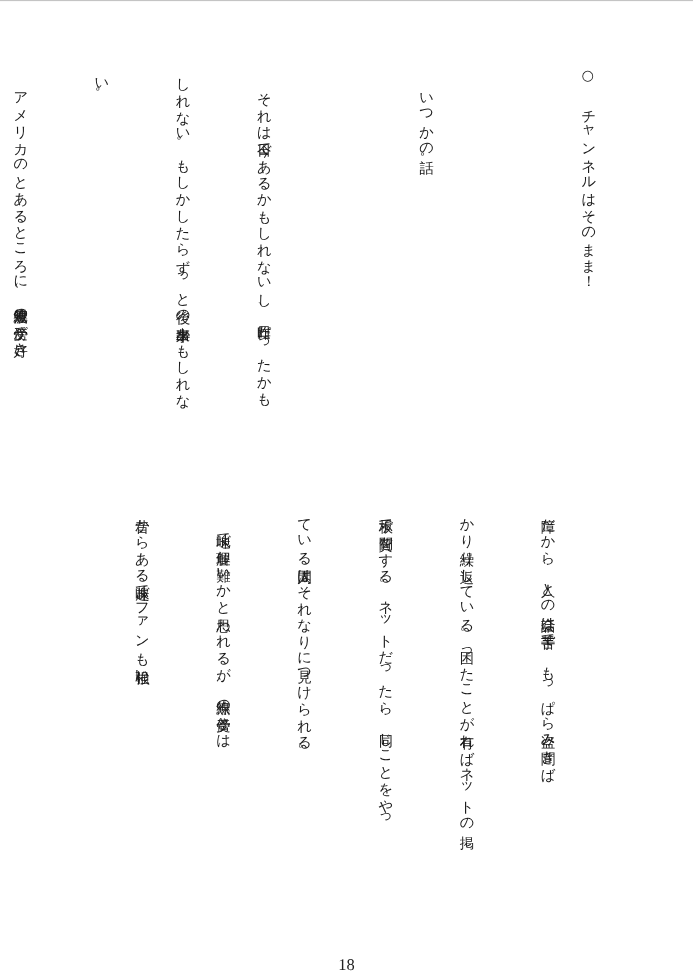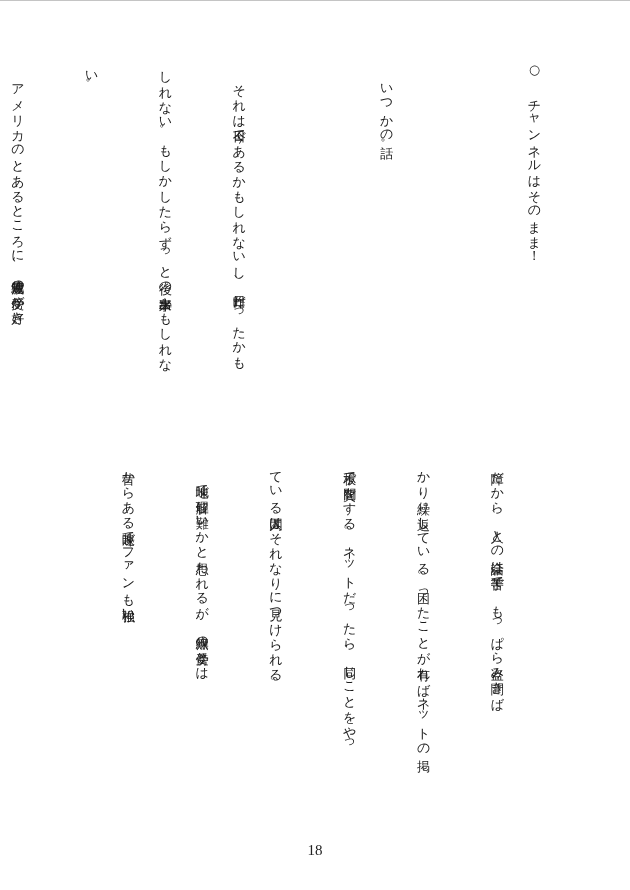--- a/index.html
+++ b/index.html
@@ -19,7 +19,7 @@
   .title-line { margin-left: 0; }
   .title-mark { display: inline-block; }
   .page-number {
-    position: absolute; left: 0; width: 630px; top: 842px; text-align: center;
+    position: absolute; left: 0; width: 630px; top: 870px; text-align: center;
     font-family: "Liberation Serif", serif; font-size: 15px; color: #222;
   }
 </style>

